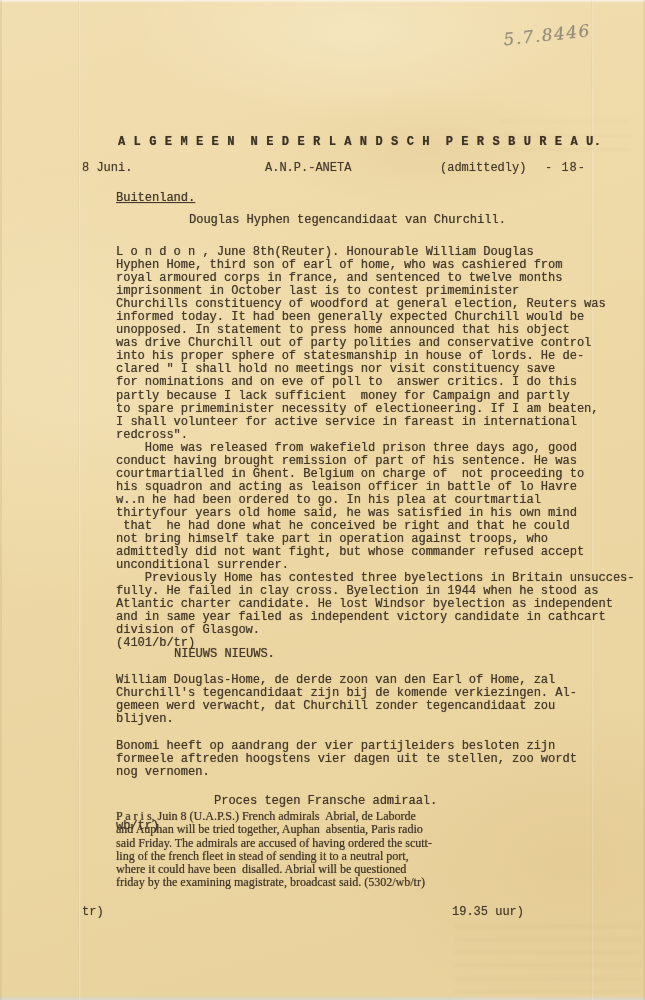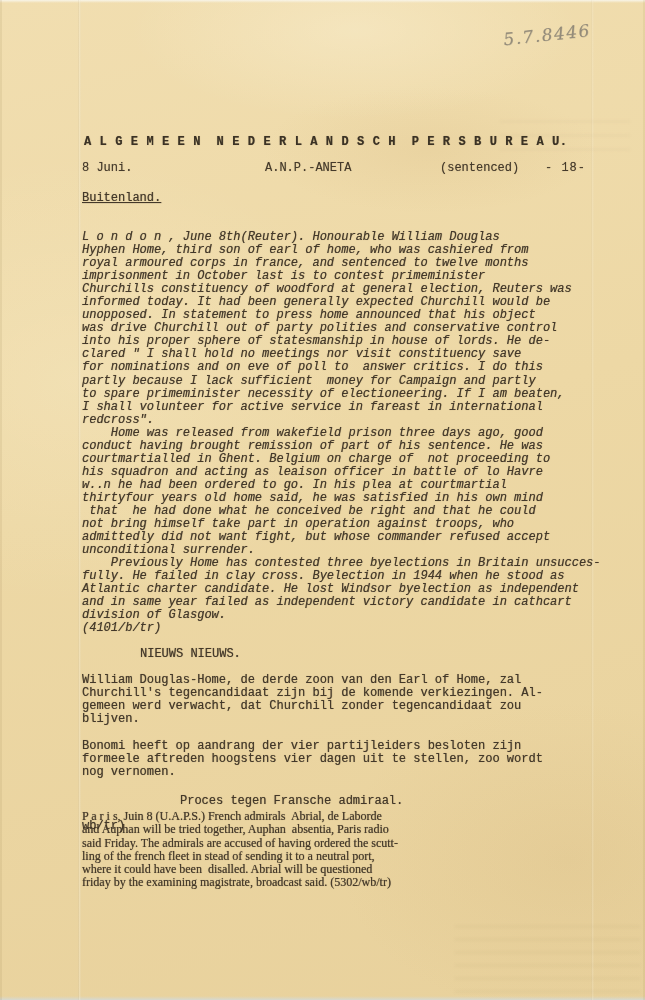--- a/index.html
+++ b/index.html
@@ -19,6 +19,7 @@
     font-size:12px;line-height:13.05px;
     color:rgba(62,52,38,0.93);
     text-shadow:0 0 0.7px rgba(70,58,42,0.55), 0.4px 0.4px 0.5px rgba(70,58,42,0.25);
+    margin-left:34px;
   }
   .agency{letter-spacing:0.6px;font-weight:bold;color:rgba(55,46,34,0.95);}
   .dateline{position:absolute;left:82px;top:161px;width:520px;height:14px;}

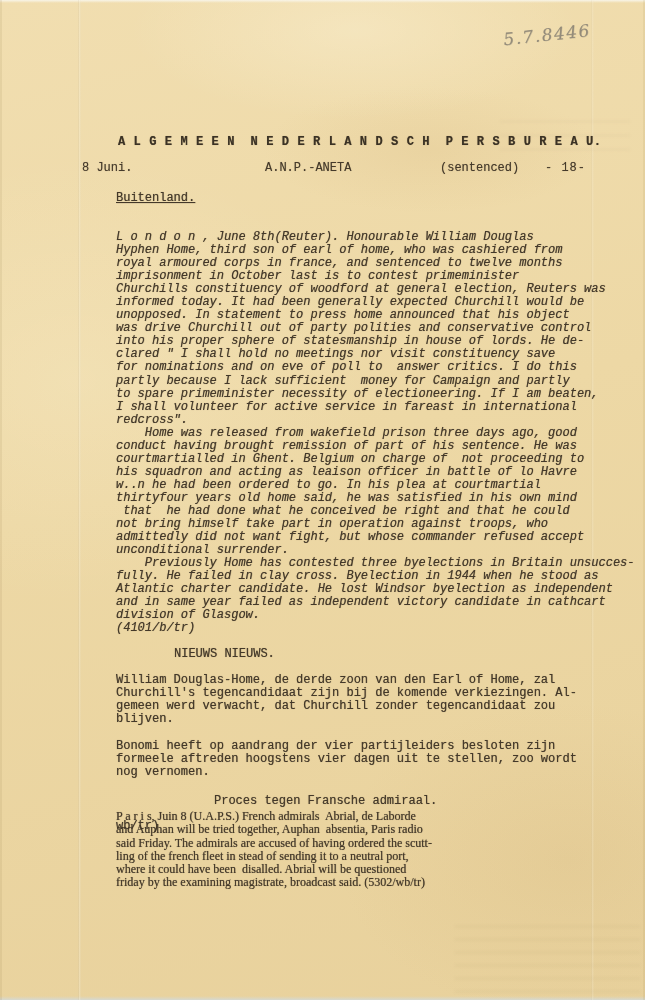--- a/index.html
+++ b/index.html
@@ -87,7 +87,7 @@
   <div class="dateline">
     <span class="dl-date">8 Juni.</span>
     <span class="dl-wire">A.N.P.-ANETA</span>
-    <span class="dl-copy">(sentenced)</span>
+    <span class="dl-copy">(admittedly)</span>
     <span class="dl-num">- 18-</span>
   </div>
 

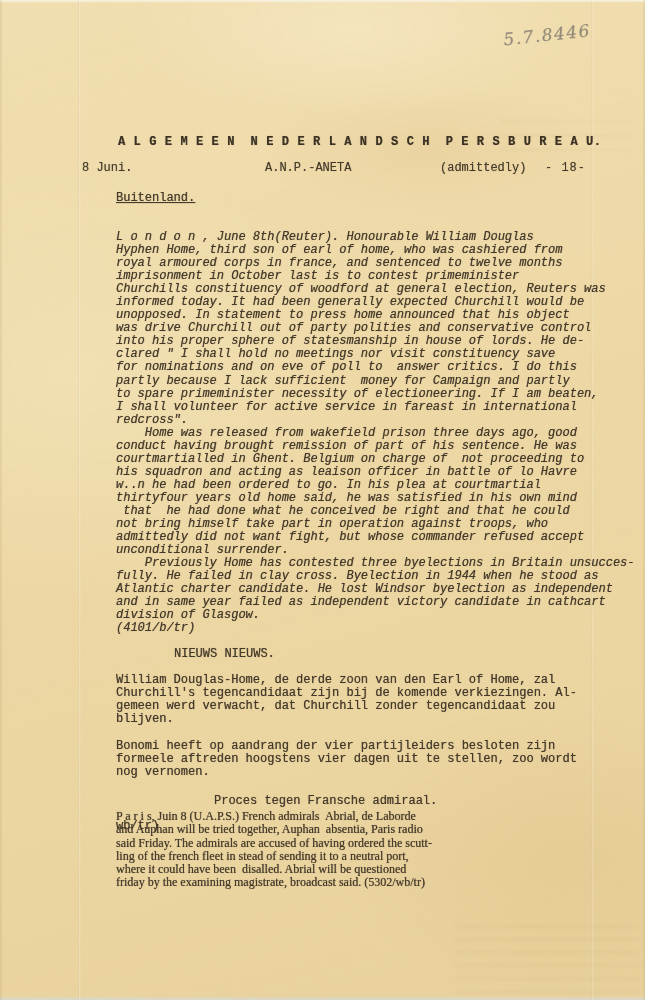--- a/index.html
+++ b/index.html
@@ -93,6 +93,7 @@
 
   <div class="t" style="left:82px;top:192px;text-decoration:underline;">Buitenland.</div>
 
+  <div class="t" style="left:155px;top:214px;">Douglas Hyphen tegencandidaat van Churchill.</div>
 
   <div class="t" style="left:82px;top:231px;font-style:italic;">L o n d o n , June 8th(Reuter). Honourable William Douglas
 Hyphen Home, third son of earl of home, who was cashiered from

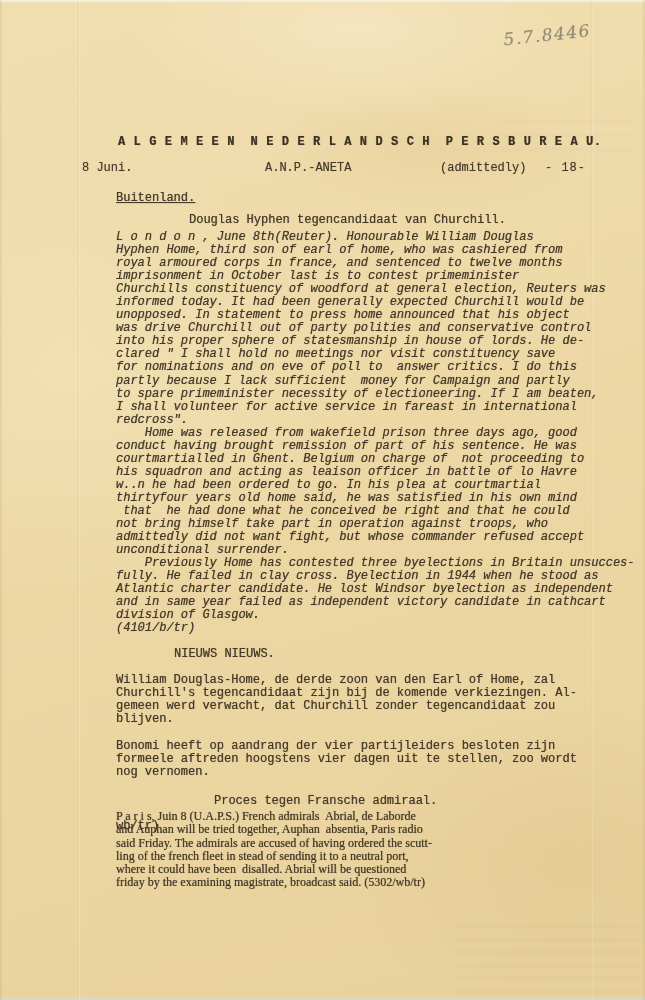--- a/index.html
+++ b/index.html
@@ -95,7 +95,7 @@
 
   <div class="t" style="left:155px;top:214px;">Douglas Hyphen tegencandidaat van Churchill.</div>
 
-  <div class="t" style="left:82px;top:231px;font-style:italic;">L o n d o n , June 8th(Reuter). Honourable William Douglas
+  <div class="t" style="left:82px;top:246px;">L o n d o n , June 8th(Reuter). Honourable William Douglas
 Hyphen Home, third son of earl of home, who was cashiered from
 royal armoured corps in france, and sentenced to twelve months
 imprisonment in October last is to contest primeminister

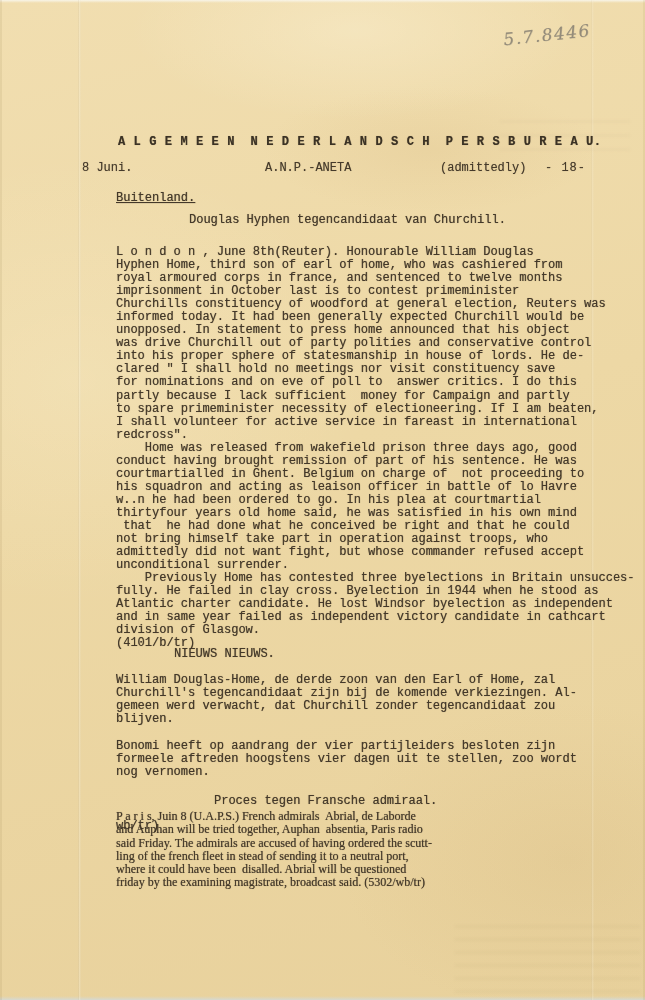--- a/index.html
+++ b/index.html
@@ -149,6 +149,10 @@
 where it could have been  disalled. Abrial will be questioned
 friday by the examining magistrate, broadcast said. (5302/wb/tr)</div>
 
+  <div class="footer-row">
+    <span class="ft-left">tr)</span>
+    <span class="ft-time">19.35 uur)</span>
+  </div>
 
 </div>
 

